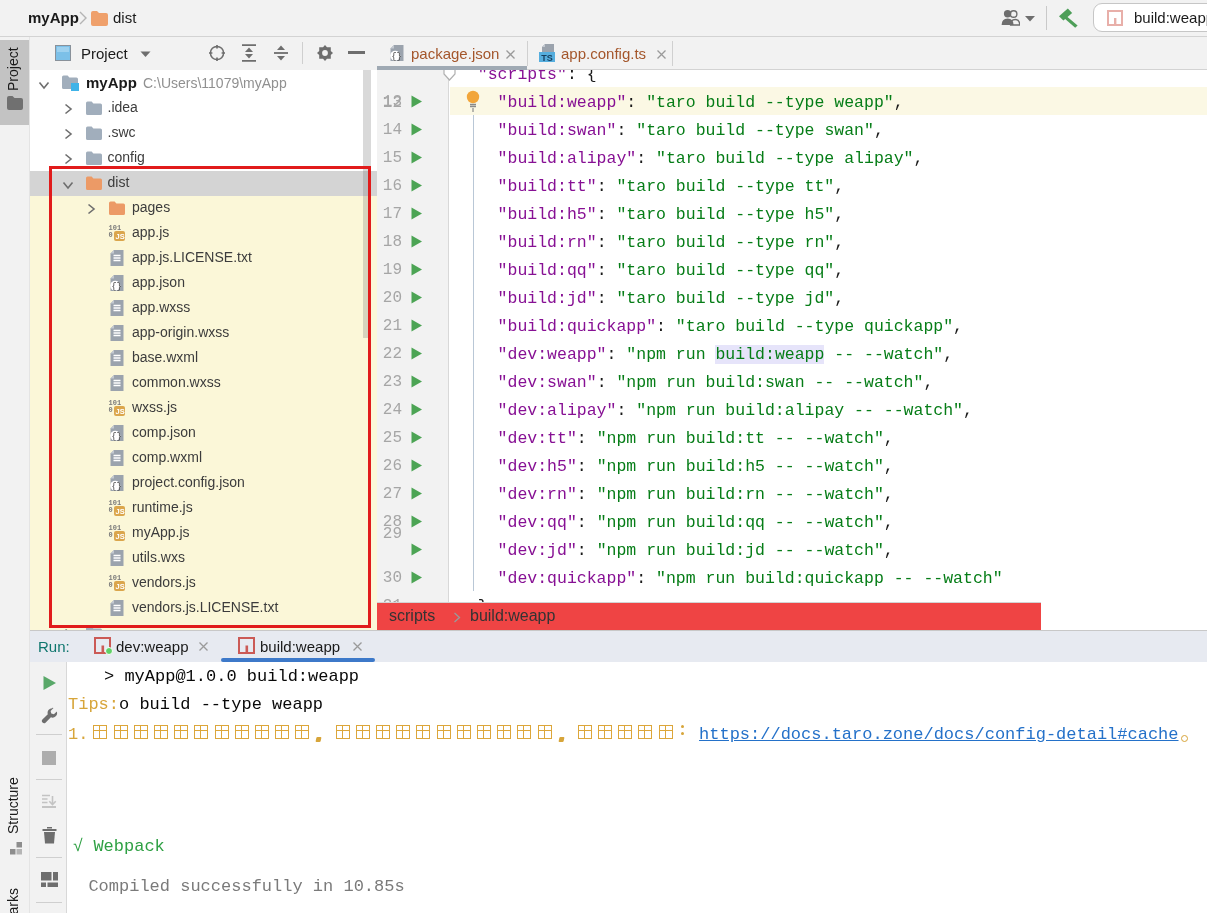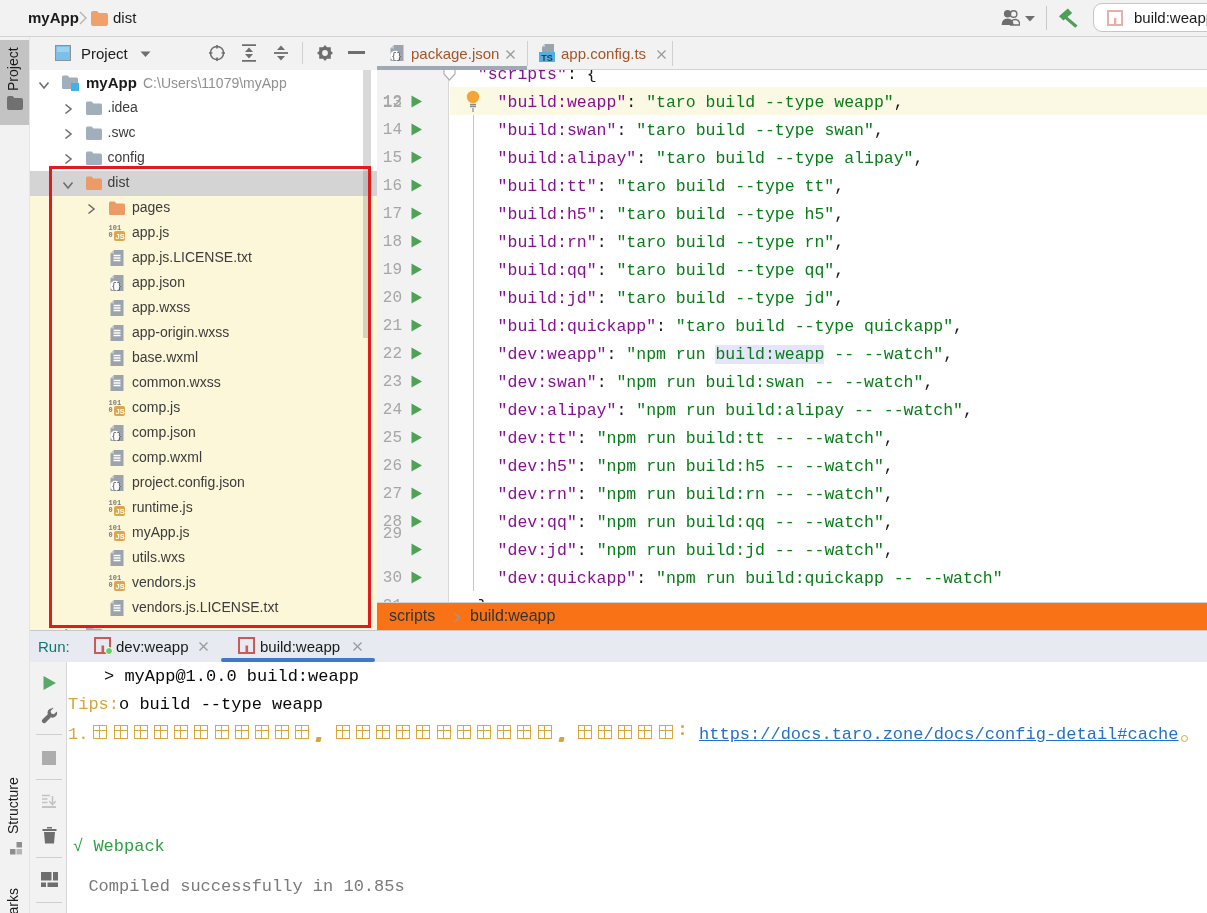--- a/index.html
+++ b/index.html
@@ -204,7 +204,7 @@
           <div class="abs" style="left:5px;top:5.5px;width:11px;height:10px;background:#dba64c;border-radius:2px;"></div>
           <div class="abs" style="left:7px;top:6.5px;font-size:7.5px;font-weight:bold;color:#ffffff;">JS</div>
         </div>
-        <div class="abs lbl" style="left:102px;top:329px;">comp.js</div>
+        <div class="abs lbl" style="left:102px;top:329px;">wxss.js</div>
 <svg class="abs" style="left:78.5px;top:355px;" width="16" height="16" viewBox="0 0 16 16">
           <path d="M5 0 h9.5 v16 h-13 v-12.5 z" fill="#9ba3ad"></path>
           <path d="M5 0 l-3.5 3.5 h3.5 z" fill="#c4cad1"></path>

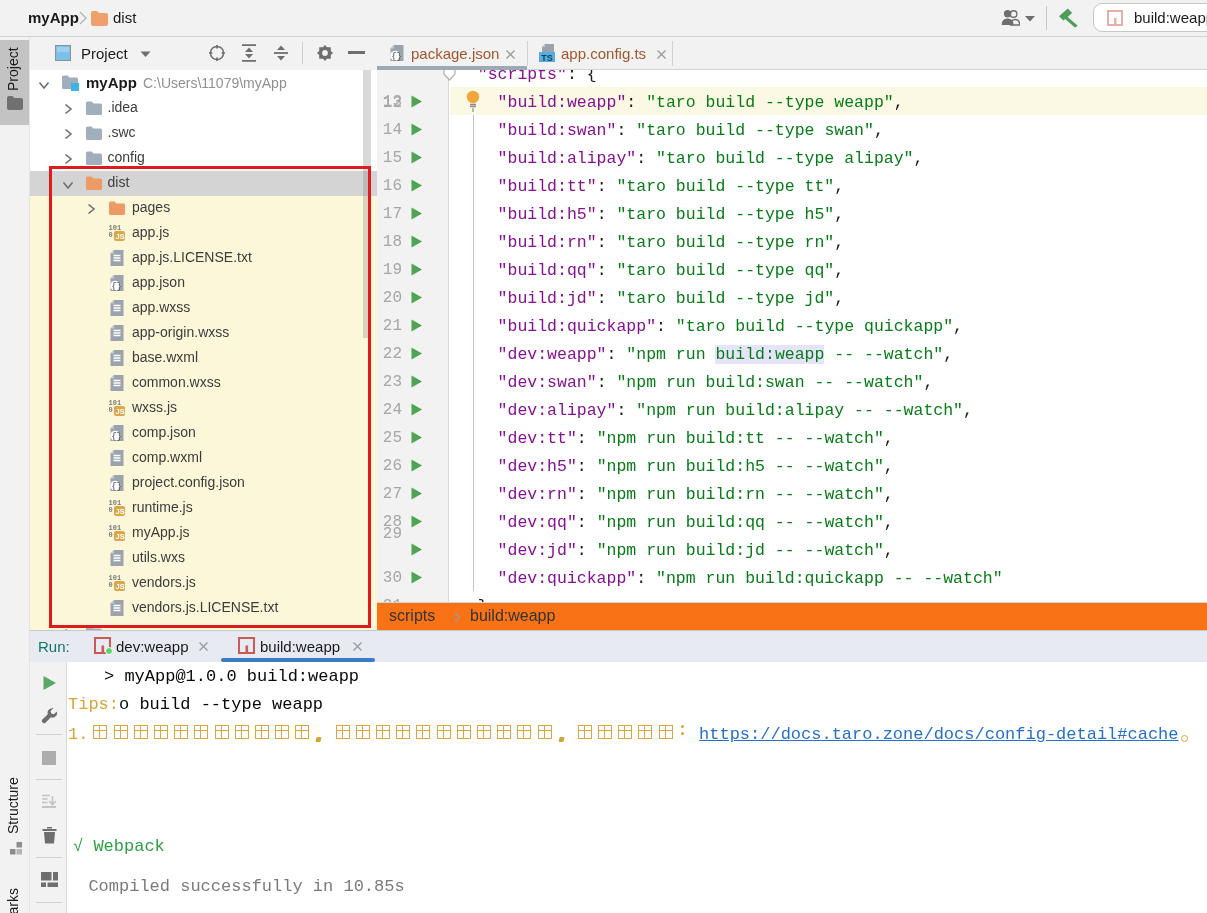--- a/index.html
+++ b/index.html
@@ -404,7 +404,7 @@
         <div class="ln" style="left:81px;top:527px;"><span class="p">  },</span></div>
     </div>
 
-    <div class="abs" style="left:0;top:565px;width:830px;height:28px;background:#f97316;border-top:1px solid #d3d3d3;">
+    <div class="abs" style="left:0;top:565px;width:664px;height:28px;background:#ef4444;border-top:1px solid #d3d3d3;">
       <div class="abs" style="left:12px;top:4px;font-size:16px;color:#333333;">scripts</div>
       <svg class="abs" style="left:76px;top:9px;" width="8" height="11" viewBox="0 0 8 11">
           <path d="M1.5 1 L6.5 5.5 L1.5 10" stroke="#9a9a9a" stroke-width="1.3" fill="none"></path>

